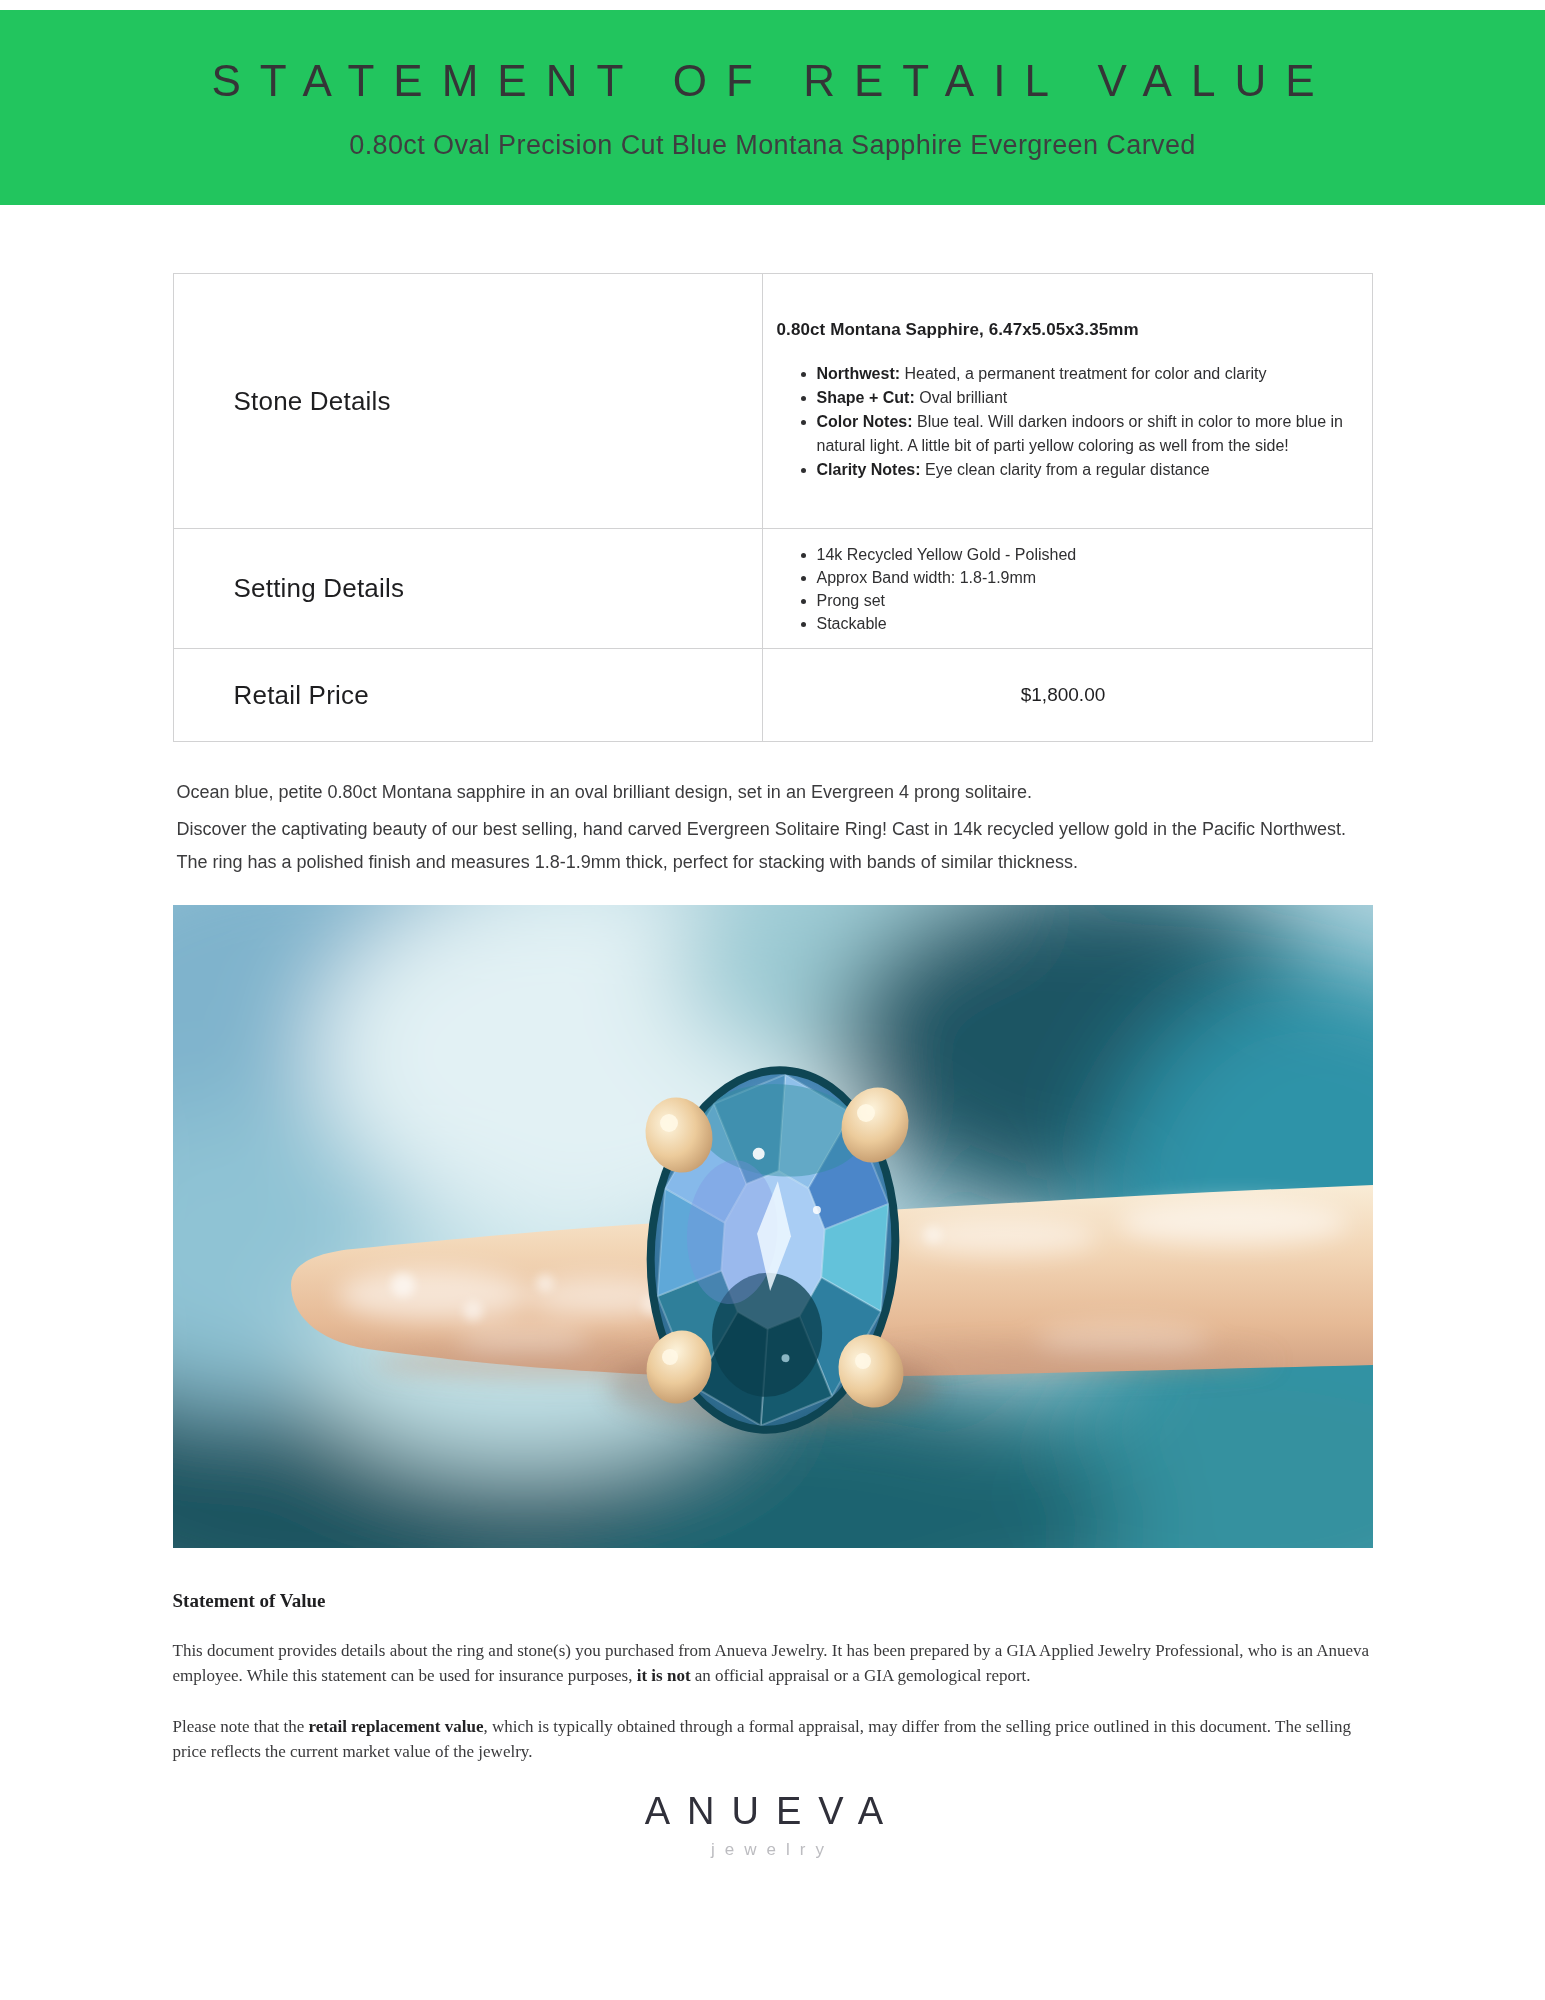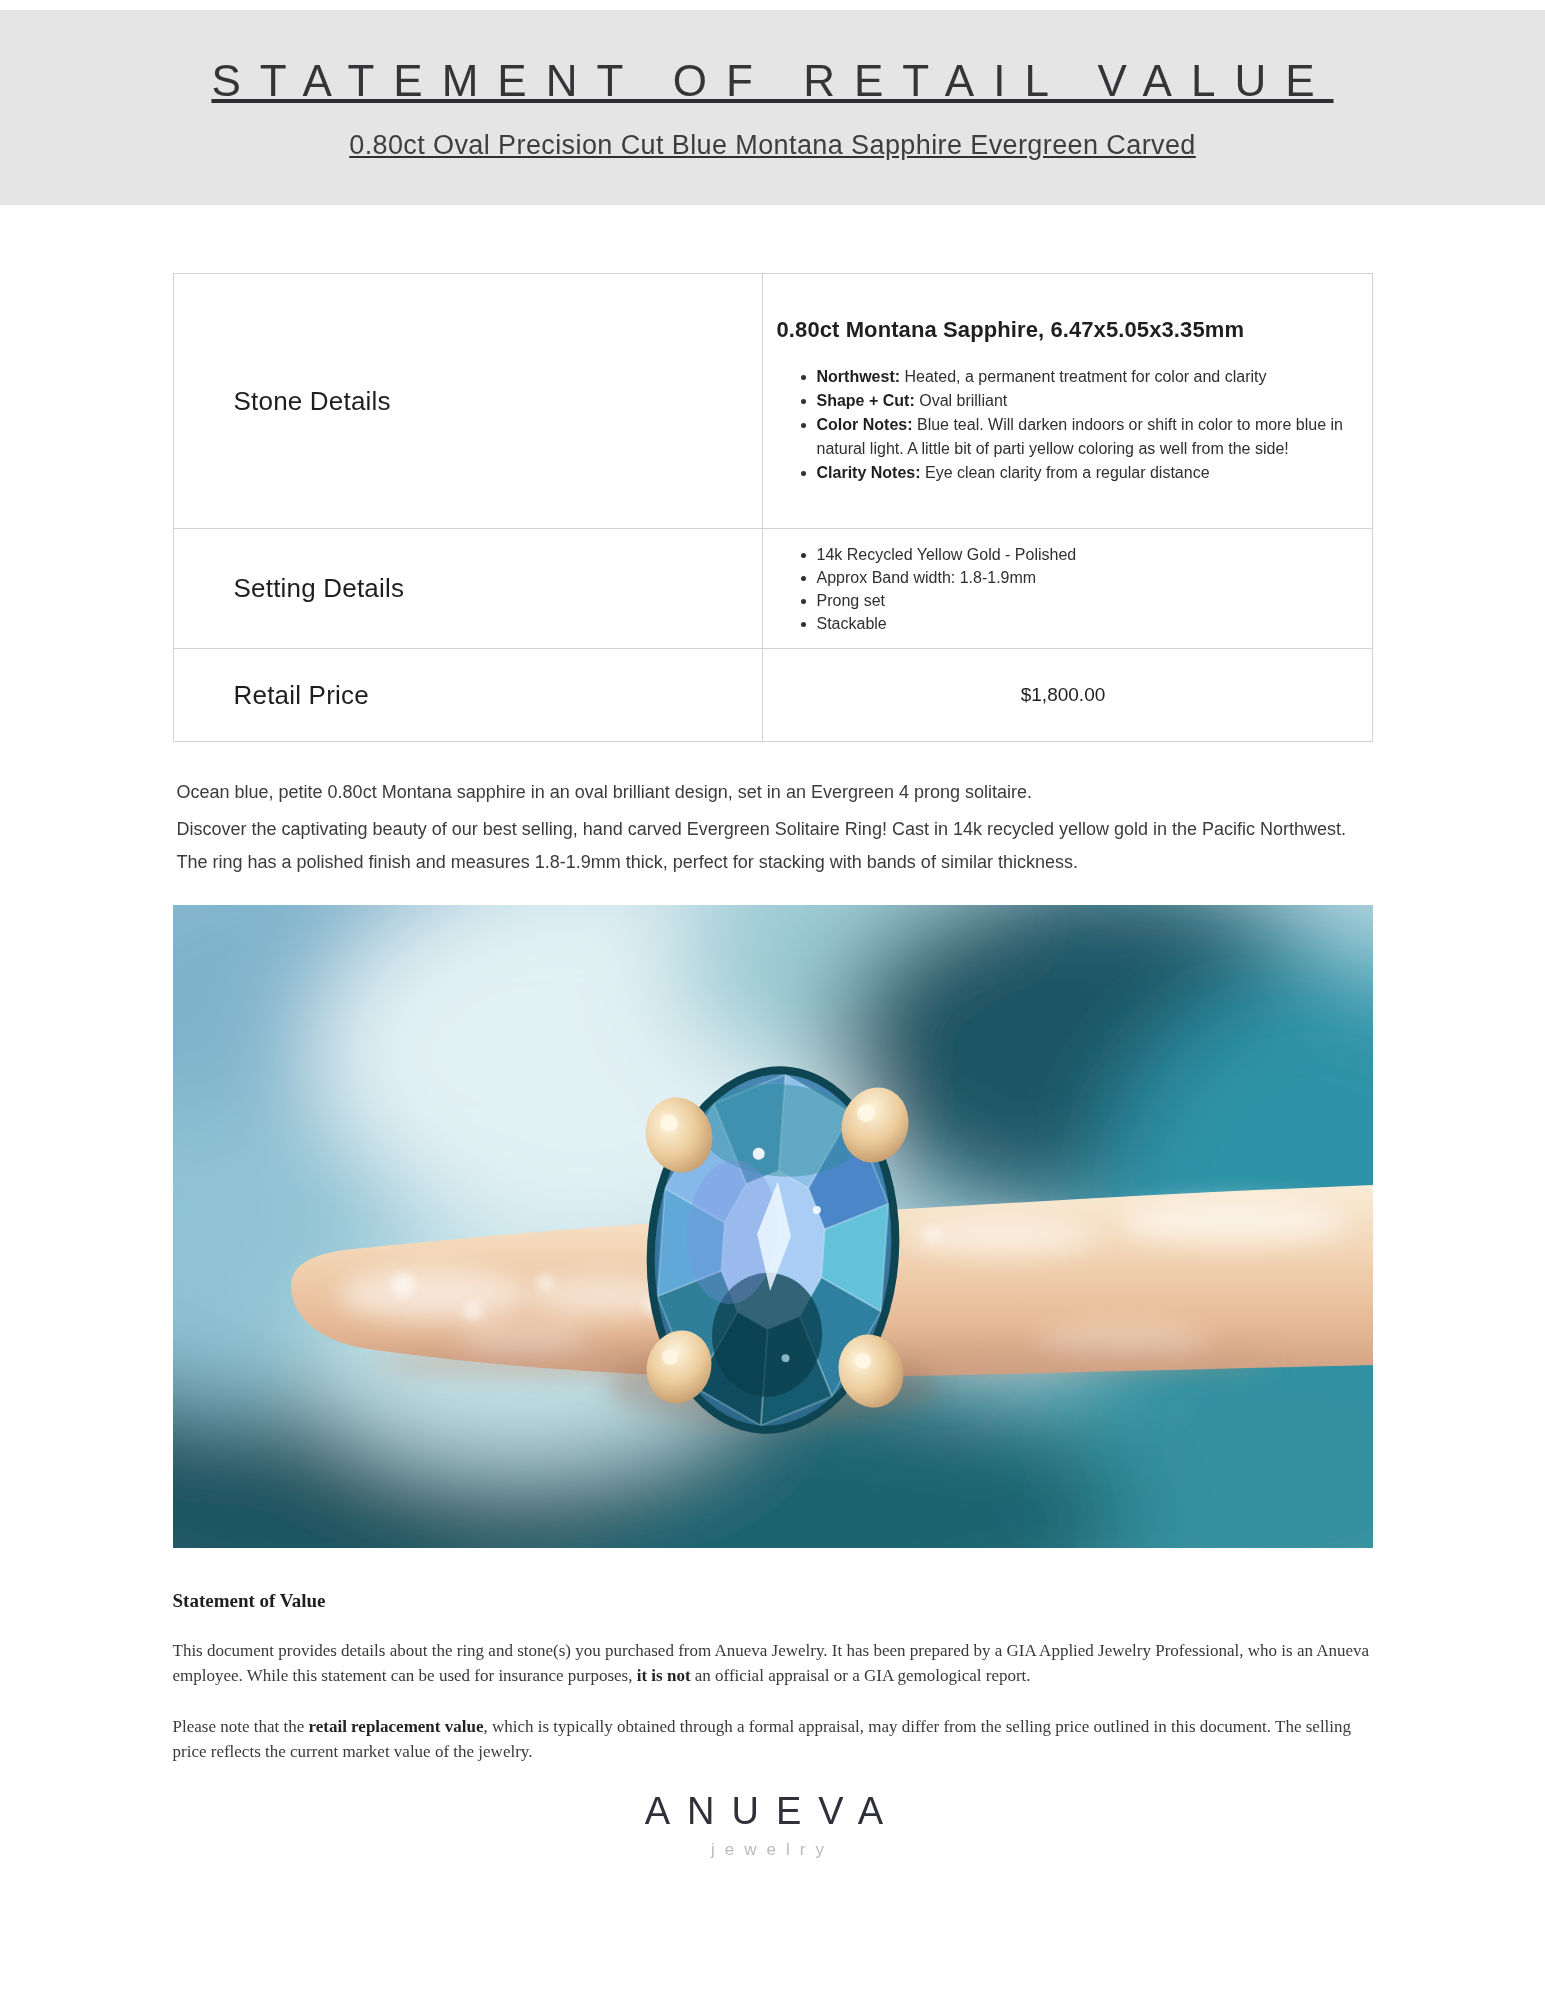--- a/index.html
+++ b/index.html
@@ -10,9 +10,8 @@
   }
   
   .banner{
-    margin-top:10px;background:#e5e5e5;text-align:center;
+    margin-top:10px;background:#22c55e;text-align:center;
     padding:46px 0 40px;
-    text-decoration:underline;
   }
   .banner h1{
     margin:0 0 20px;font-size:44px;font-weight:500;color:#353537;

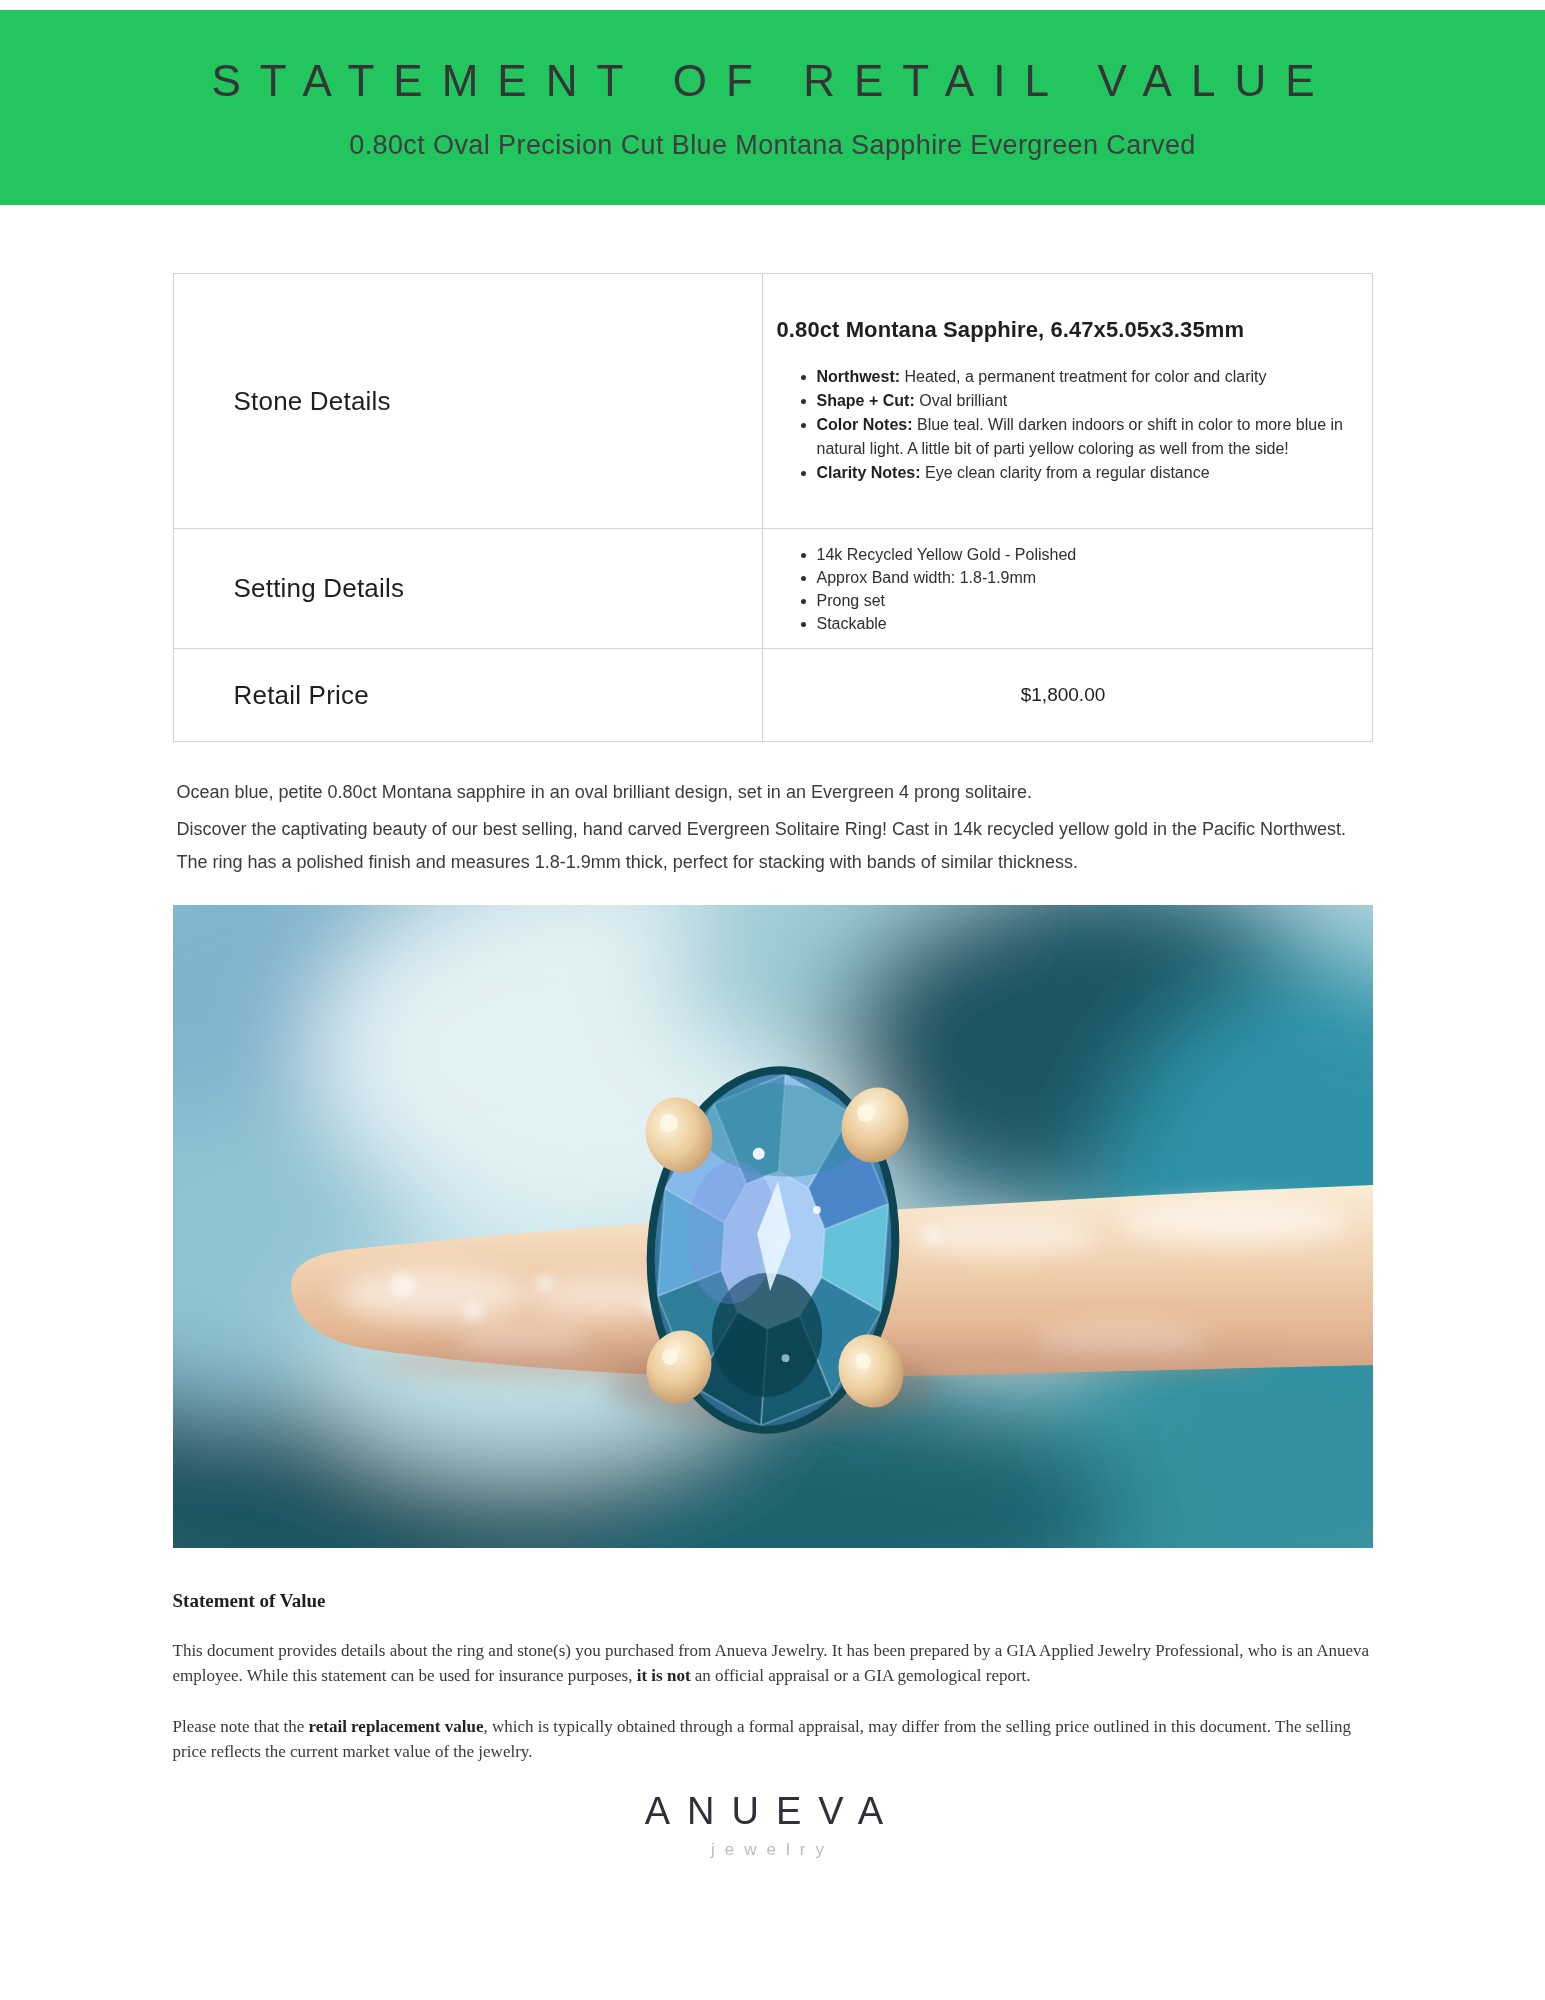--- a/index.html
+++ b/index.html
@@ -31,7 +31,7 @@
   }
   td.rowvalue{padding:0 22px 0 14px;}
   .cell-stone{padding:30px 22px 26px 14px;}
-  .cell-stone h3{margin:0 0 22px;font-size:22px;color:#1f1f21;letter-spacing:.1px;}
+  .cell-stone h3{margin:0 0 22px;font-size:17px;color:#1f1f21;letter-spacing:.1px;}
   ul.bul{margin:0;padding-left:40px;}
   ul.bul li{font-size:16px;line-height:24px;color:#2f2f31;}
   ul.bul li b{color:#1f1f21;}

